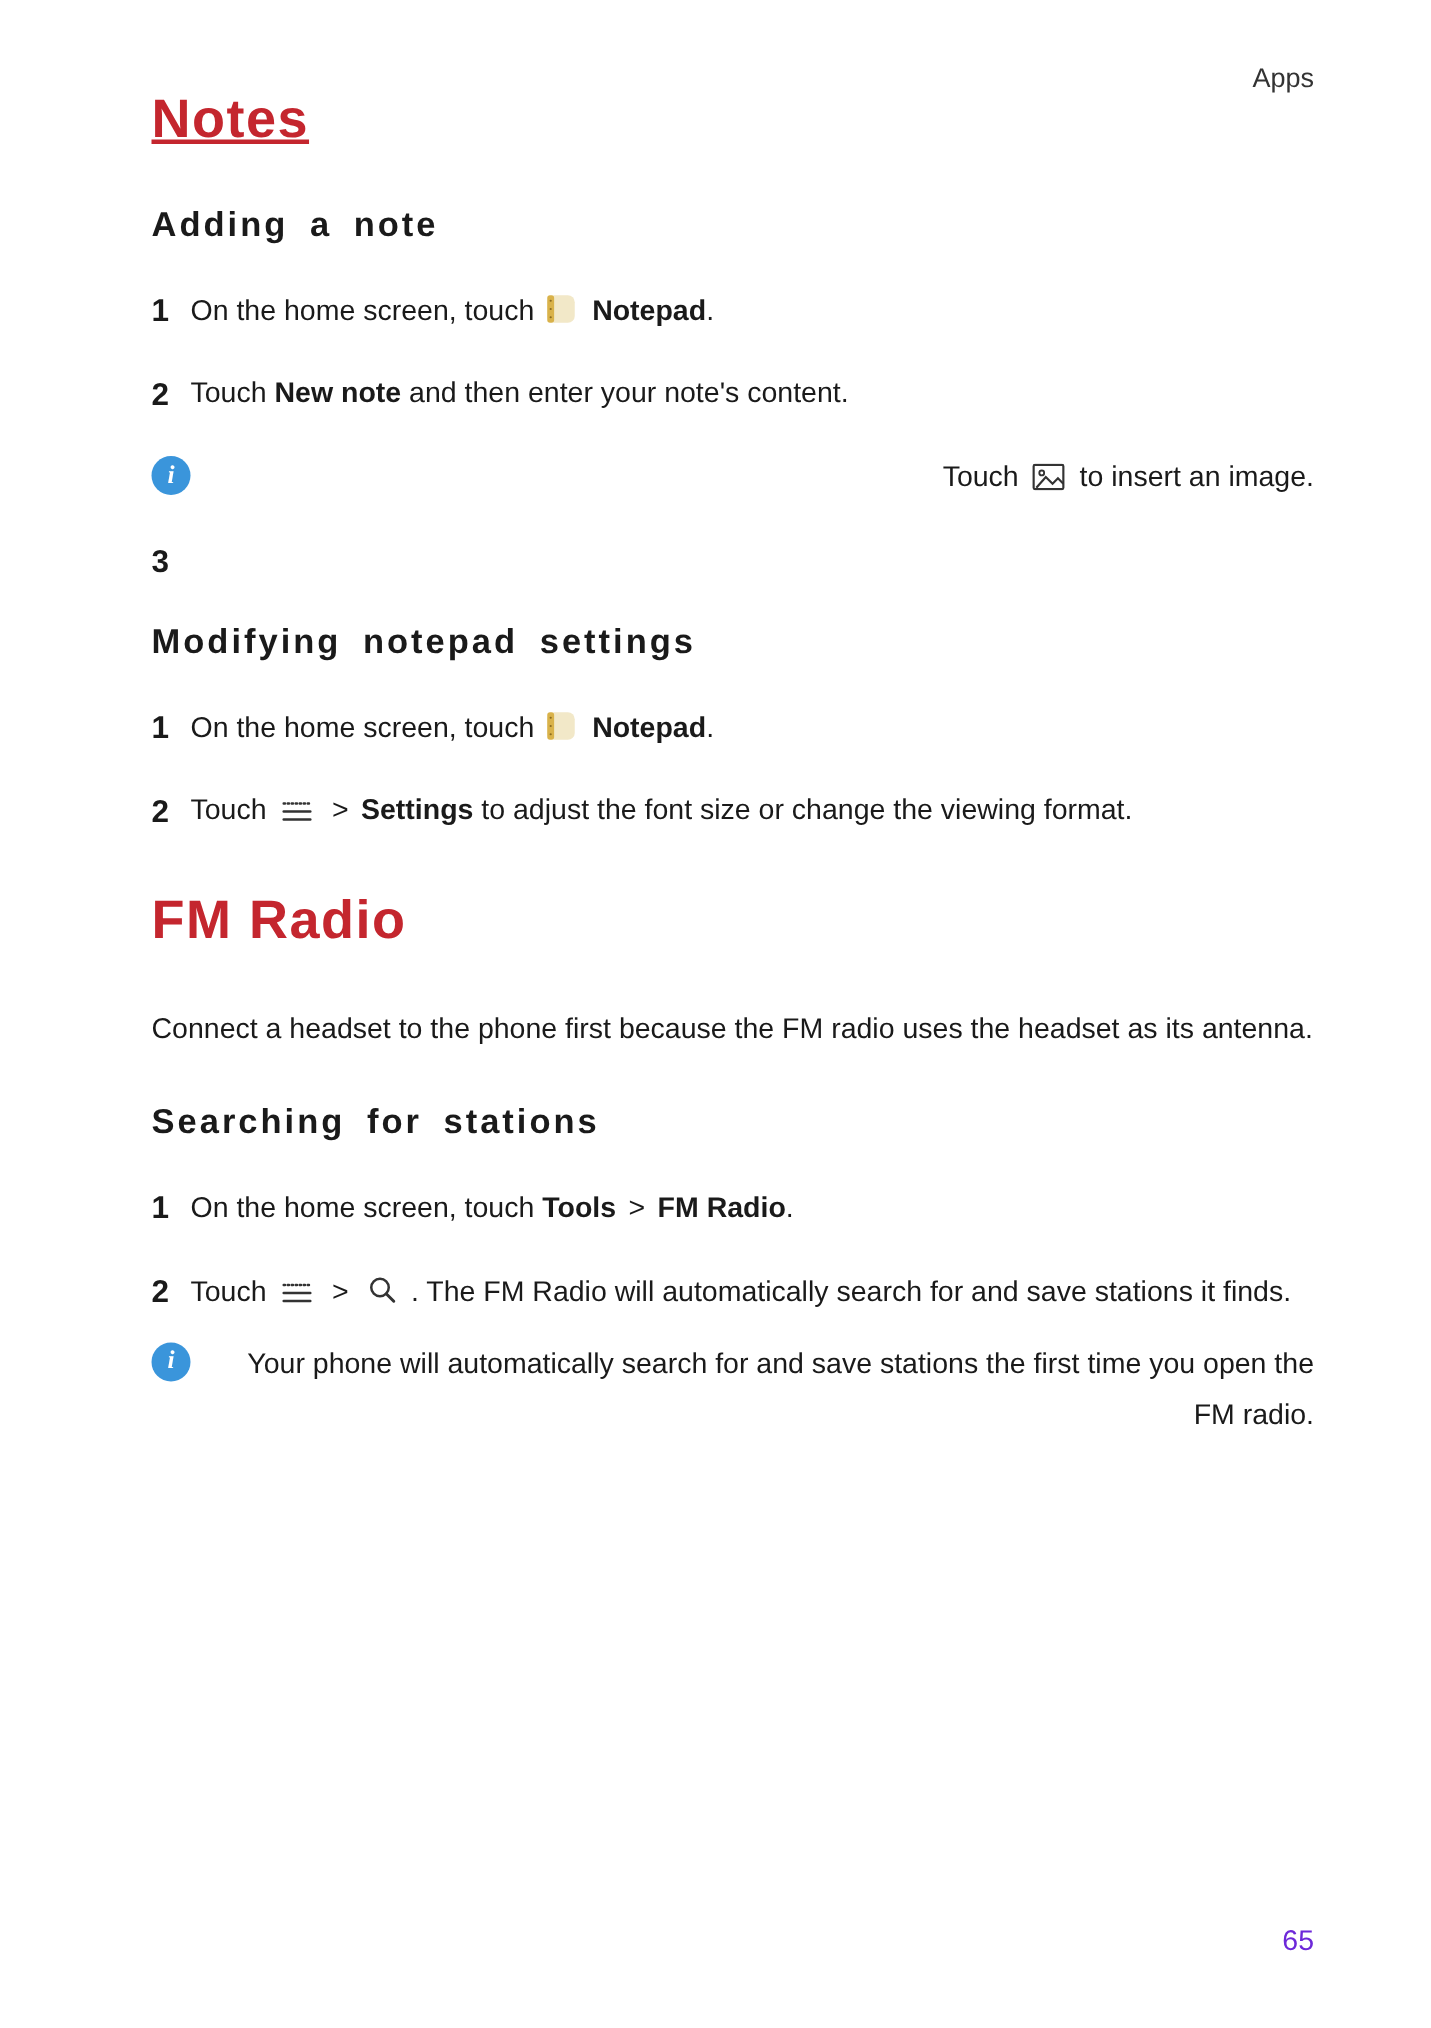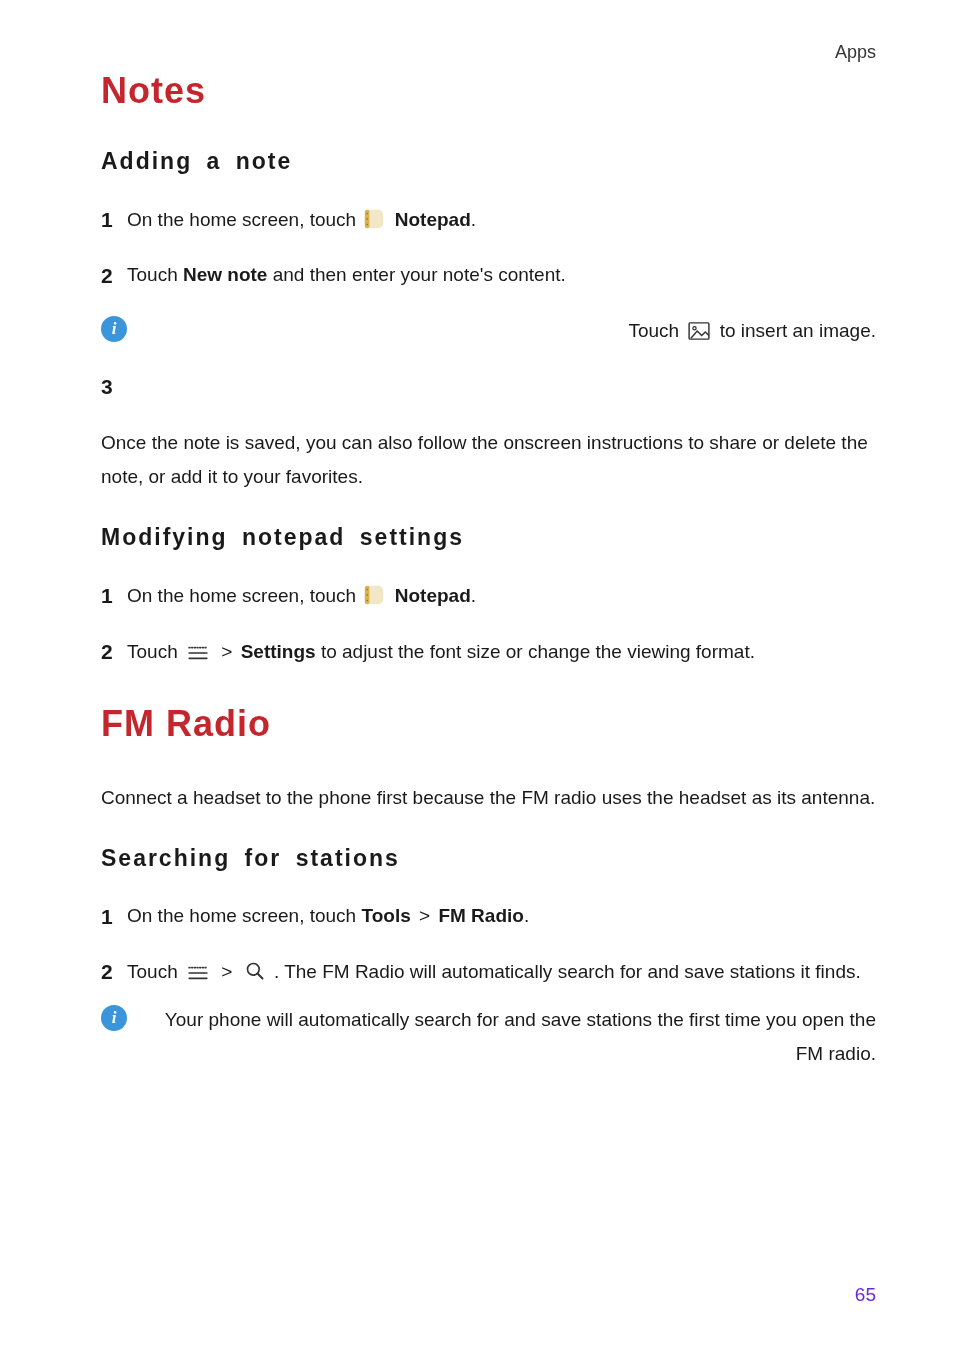--- a/index.html
+++ b/index.html
@@ -7,7 +7,7 @@
   .page { position: relative; width: 954px; height: 1352px; padding: 38px 78px 40px 101px; }
   .running-header { position: absolute; top: 42px; right: 78px; font-size: 18px; color: #333; }
   .h1 { color: #c4262e; font-size: 36px; font-weight: 700; letter-spacing: 1px; margin-top: 20px; margin-bottom: 36px; }
-  .h1.first { margin-top: 32px; }
+  .h1.first { margin-top: 20px; text-decoration: underline; }
   .h2 { font-size: 23px; font-weight: 700; letter-spacing: 2px; word-spacing: 6px; margin-top: 20px; margin-bottom: 28px; }
   .step-row { display: flex; align-items: center; margin-bottom: 22px; line-height: 1.6; font-size: 19px; }
   .step-num { font-weight: 700; font-size: 21px; width: 26px; flex-shrink: 0; }

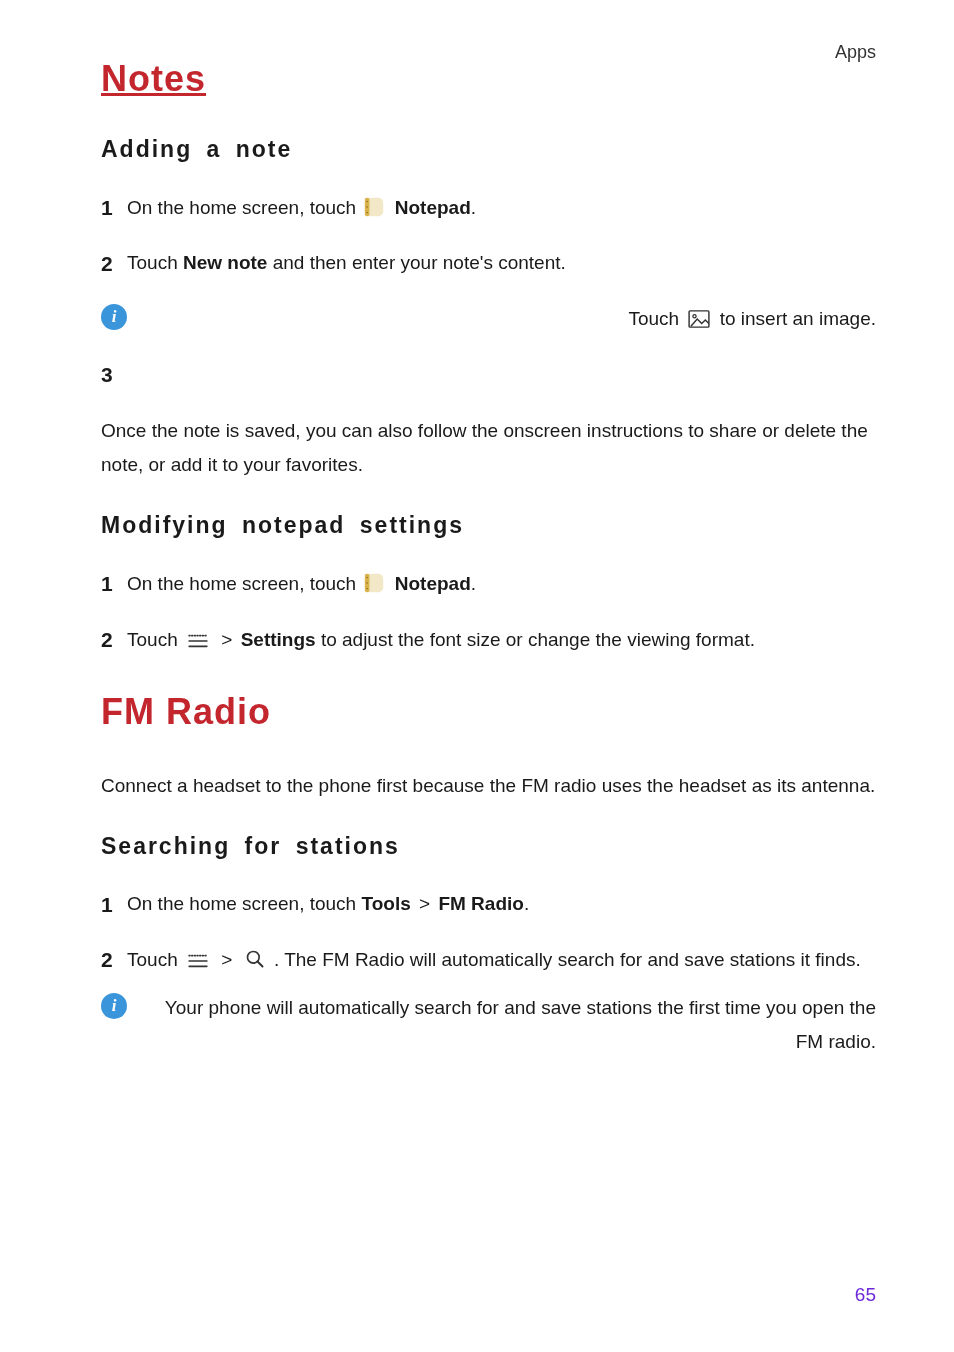--- a/index.html
+++ b/index.html
@@ -77,7 +77,6 @@
     <div class="step-num">3</div>
   </div>
 
-  <div class="para">Once the note is saved, you can also follow the onscreen instructions to share or delete the note, or add it to your favorites.</div>
 
   <div class="h2">Modifying notepad settings</div>
 

